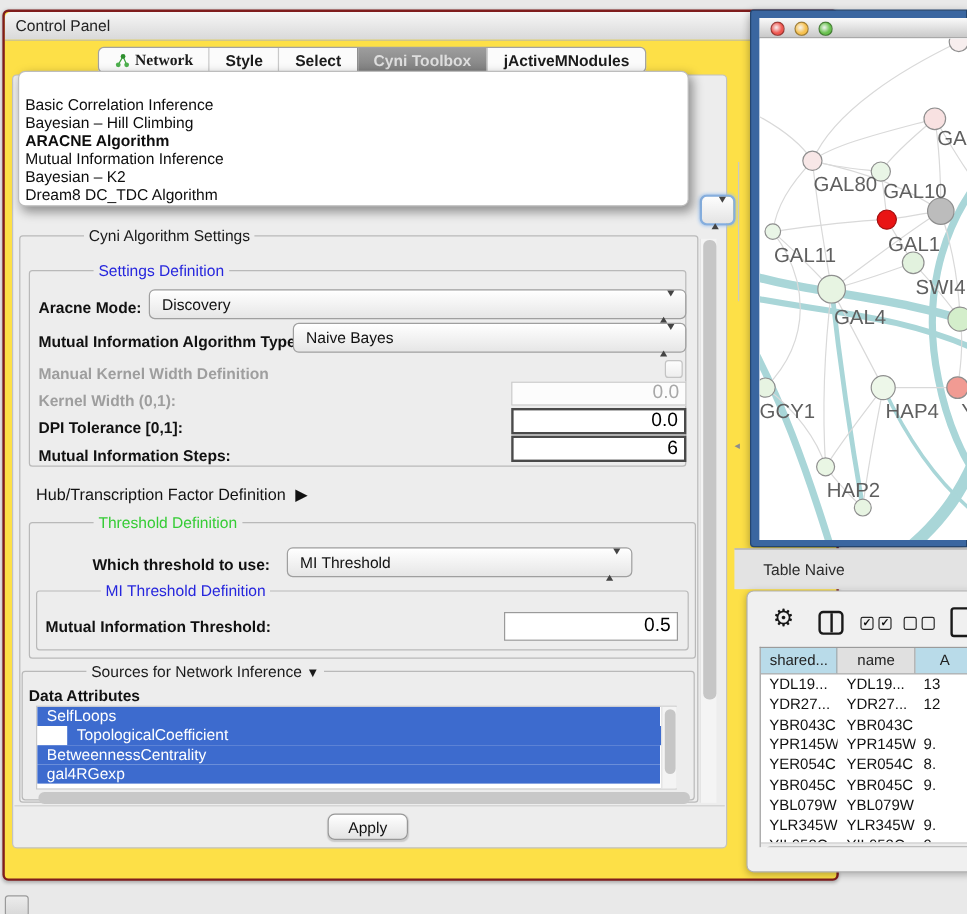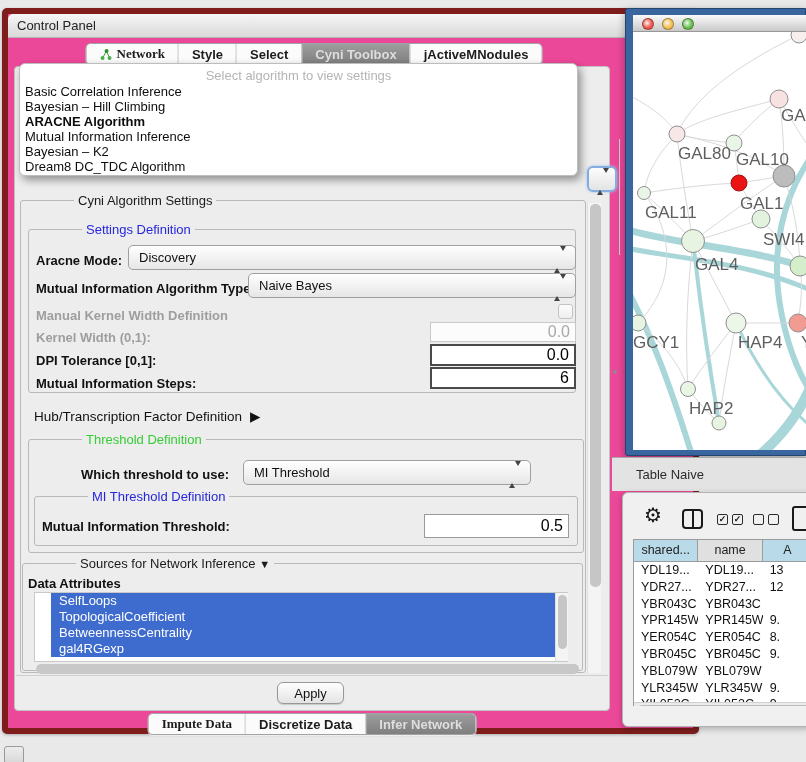--- a/index.html
+++ b/index.html
@@ -9,7 +9,7 @@
 
   
   .cp { position:absolute; left:2px; top:8px; width:697px; height:726px;
-        background:#ec4899; border:6px solid #7f1d1d; border-radius:5px;
+        background:#fde047; border:2px solid #7f1d1d; border-radius:5px;
         box-shadow:0 1px 3px rgba(0,0,0,.25); }
   .cp-titlebar { position:absolute; left:0; top:0; right:0; height:24px;
         background:linear-gradient(#f6f6f6,#d9d9d9); border-bottom:1px solid #b5b5b5;

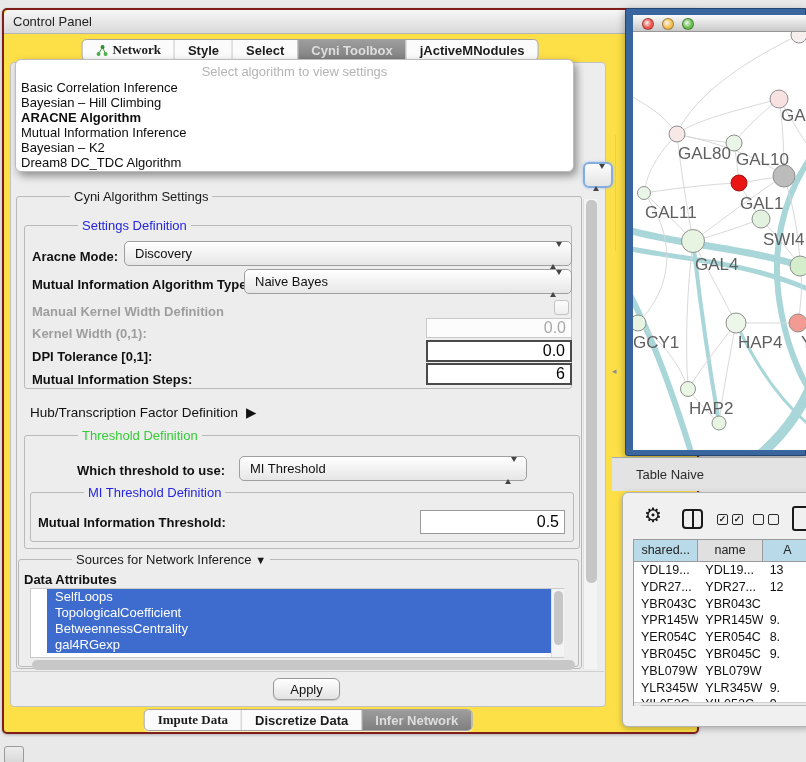--- a/index.html
+++ b/index.html
@@ -250,7 +250,6 @@
     </div>
 
     <div class="dd" style="left:11px; top:49px;">
-      <div class="dd-ph">Select algorithm to view settings</div>
       <ul class="dd-list" id="algo-list">
           <li class="">Basic Correlation Inference</li>
           <li class="">Bayesian – Hill Climbing</li>

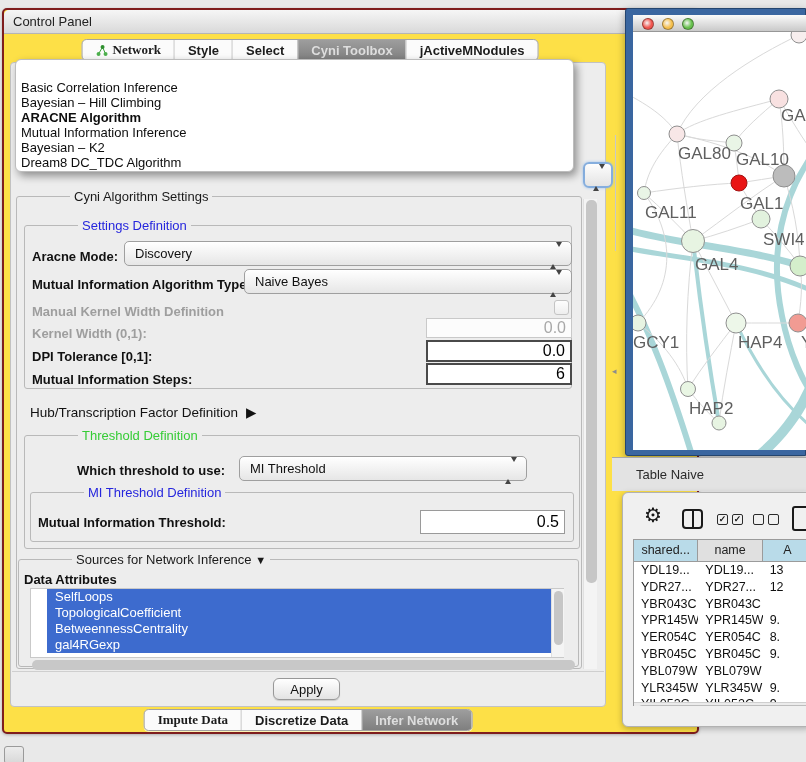--- a/index.html
+++ b/index.html
@@ -77,7 +77,7 @@
 
   
   .attr-list { position:absolute; left:28px; top:585px; width:534px; height:70px; background:#fff;
-        border:1px solid #c9c9c9; overflow:hidden;padding-left:16px; }
+        border:1px solid #c9c9c9; overflow:hidden; }
   .attr-list .item { width:519px; height:16px; line-height:16px; font-size:13px; color:#fff;
         padding-left:8px; }
   .vtrack { position:absolute; background:#f4f4f4; border-left:1px solid #e0e0e0; }

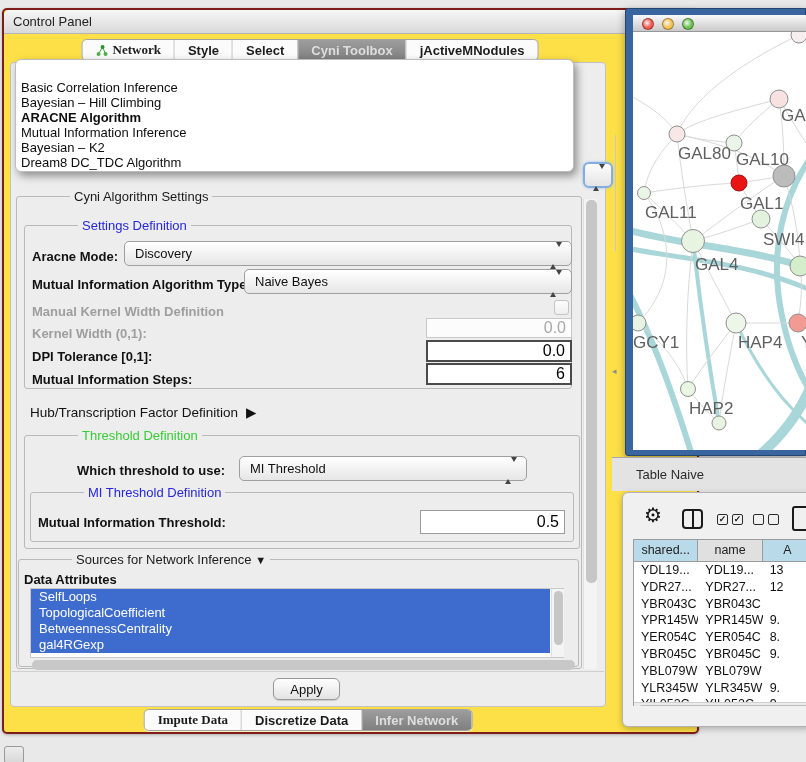--- a/index.html
+++ b/index.html
@@ -232,7 +232,7 @@
 
       <div class="attr-list" style="left:19px; top:525px;" id="attr-list">
           <div class="item" style="background: rgb(61, 107, 206);">SelfLoops</div>
-          <div class="item" style="background: rgb(61, 107, 206);">TopologicalCoefficient</div>
+          <div class="item" style="background: rgb(61, 107, 206); margin-left: 25px;">TopologicalCoefficient</div>
           <div class="item" style="background: rgb(61, 107, 206);">BetweennessCentrality</div>
           <div class="item" style="background: rgb(61, 107, 206);">gal4RGexp</div>
         </div>

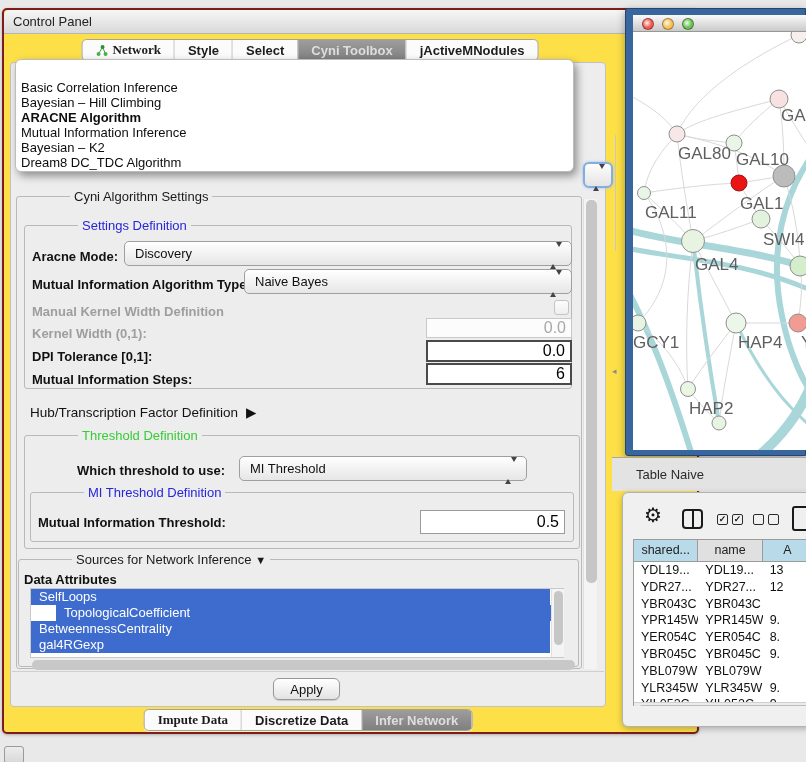--- a/index.html
+++ b/index.html
@@ -260,17 +260,6 @@
         </ul>
     </div>
 
-    <div class="seg" id="bottom-tabs">
-        <span class="tab">
-          <span>Impute Data</span>
-        </span>
-        <span class="tab">
-          <span>Discretize Data</span>
-        </span>
-        <span class="tab sel">
-          <span>Infer Network</span>
-        </span>
-      </div>
   </div>
 
   <div class="mini-icon"></div>

